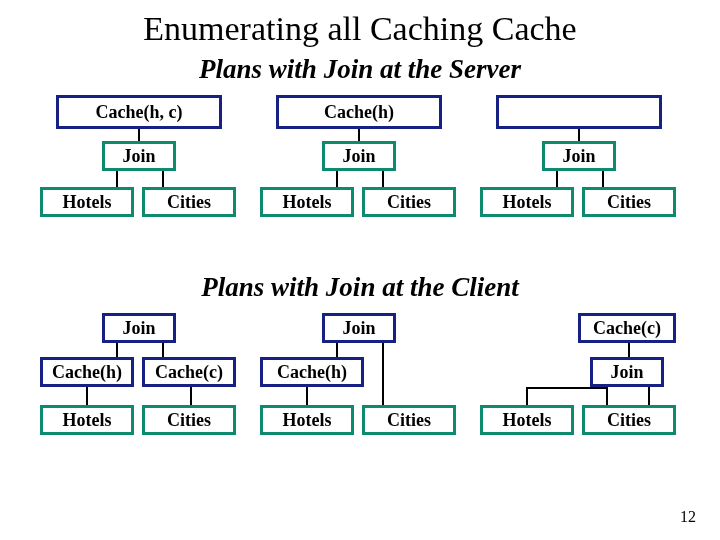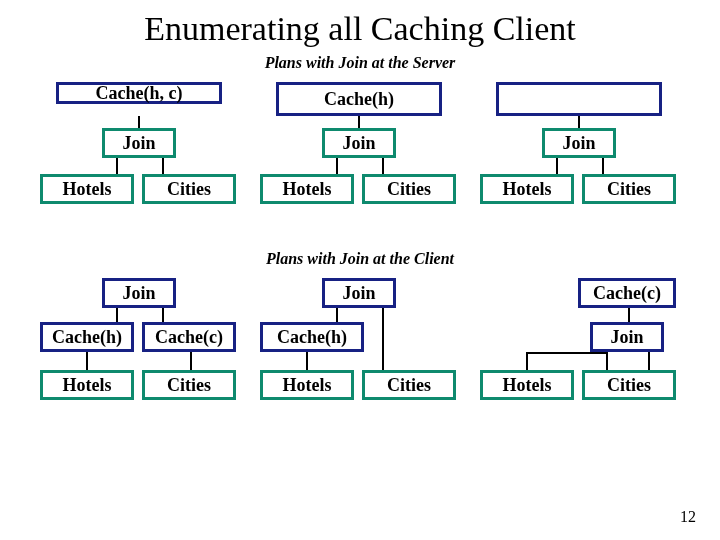--- a/index.html
+++ b/index.html
@@ -61,7 +61,7 @@
 </head>
 <body>
 
-<div class="title">Enumerating all Caching Client</div>
+<div class="title">Enumerating all Caching Cache</div>
 <div class="subtitle">Plans with Join at the Server</div>
 
 <div class="grid">

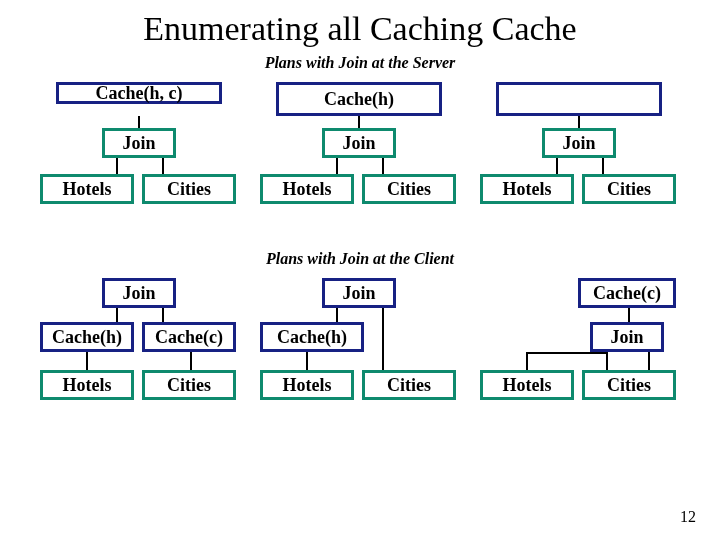--- a/index.html
+++ b/index.html
@@ -18,7 +18,7 @@
   }
   .subtitle {
     text-align: center;
-    font-size: 16px;
+    font-size: 27px;
     font-style: italic;
     font-weight: bold;
     margin-top: 6px;

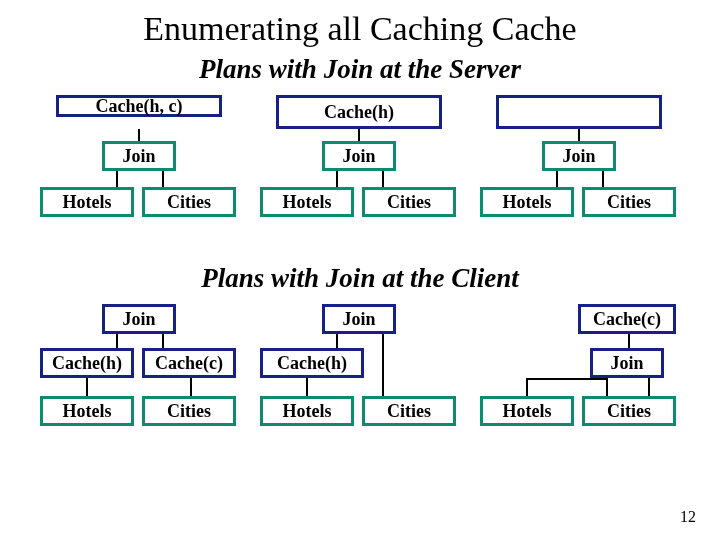--- a/index.html
+++ b/index.html
@@ -67,7 +67,7 @@
 <div class="grid">
 
   <div class="plan">
-    <div class="box navy" style="left:16px;top:0;width:166px;height:22px">Cache(h, c)</div>
+    <div class="box navy" style="left:16px;top:0;width:166px;height:34px">Cache(h, c)</div>
     <div class="line" style="left:98px;top:34px;width:2px;height:12px"></div>
     <div class="box green" style="left:62px;top:46px;width:74px;height:30px">Join</div>
     <div class="line" style="left:76px;top:76px;width:2px;height:16px"></div>

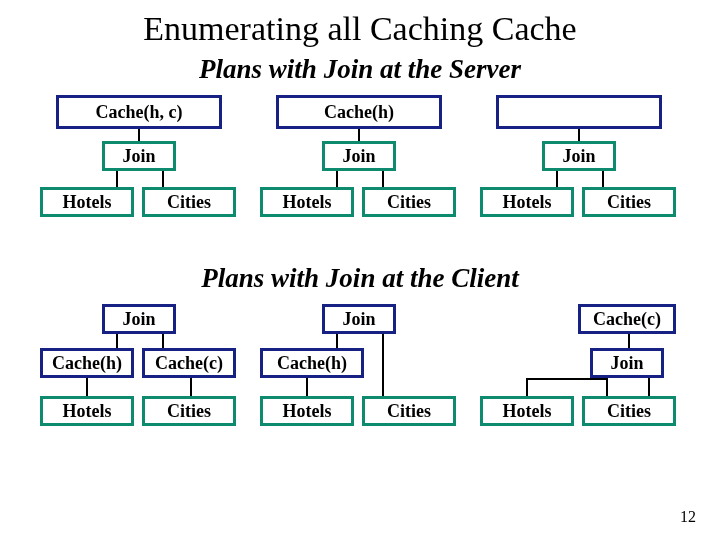--- a/index.html
+++ b/index.html
@@ -98,7 +98,7 @@
 
 </div>
 
-<div class="subtitle" style="margin-top:28px">Plans with Join at the Client</div>
+<div class="subtitle" style="margin-top:37px">Plans with Join at the Client</div>
 
 <div class="grid">
 

